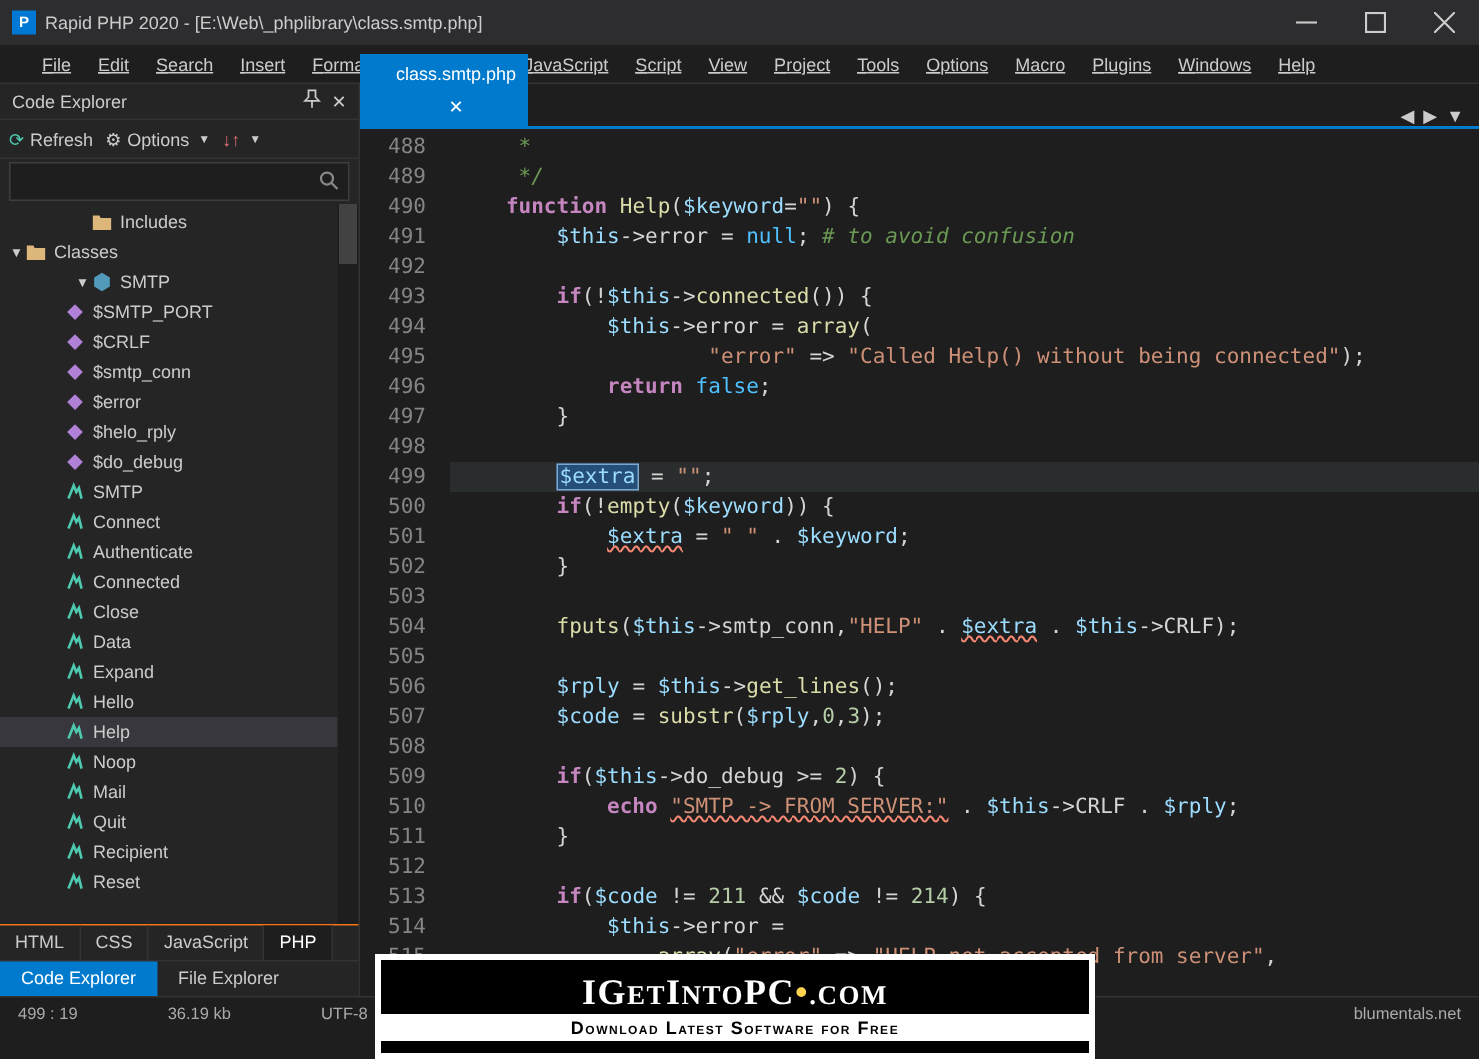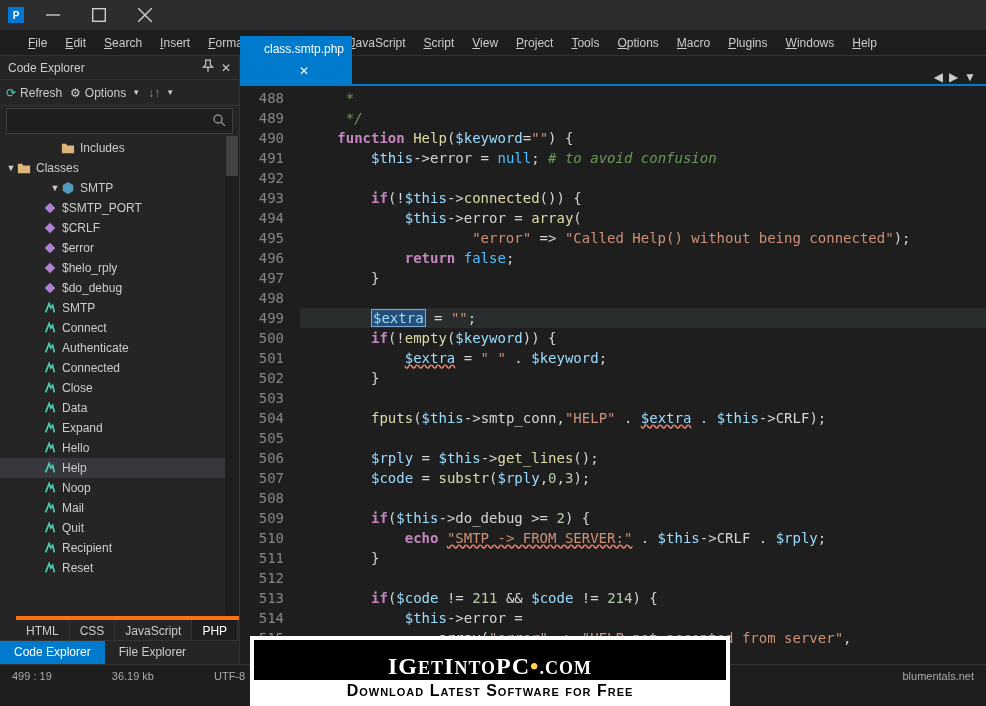--- a/index.html
+++ b/index.html
@@ -74,6 +74,7 @@
 
 <div class="titlebar">
   <div class="logo">P</div>
+  <div class="title">Rapid PHP 2020 - [E:\Web\_phplibrary\class.smtp.php]</div>
   <div class="wbtns">
     <div class="wbtn">
         <svg viewBox="0 0 10 10">

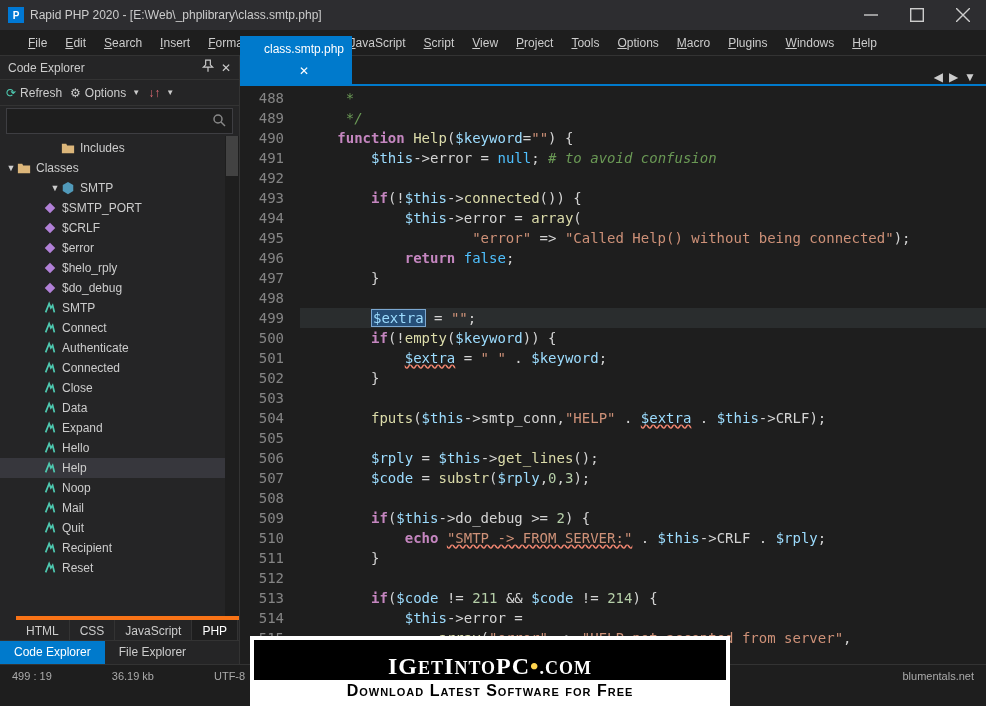--- a/index.html
+++ b/index.html
@@ -9,7 +9,7 @@
 .titlebar .title { flex: 1; color: #ccc; font-size: 12px; }
 .titlebar .wbtns { display: flex; }
 .titlebar .wbtn { width: 46px; height: 30px; display: flex; align-items: center; justify-content: center; color: #ccc; }
-.menubar { height: 26px; background: #1e1e1e; display: flex; align-items: center; padding-left: 20px; gap: 2px; border-bottom: 1px solid #333; }
+.menubar { height: 26px; background: #1e1e1e; display: flex; align-items: center; padding-left: 20px; gap: 2px; border-bottom: 1px solid #333; text-decoration: underline; }
 .menubar .mitem { padding: 4px 8px; color: #ccc; cursor: pointer; }
 .menubar .mitem .ul { text-decoration: underline; }
 .workspace { display: flex; height: 608px; }

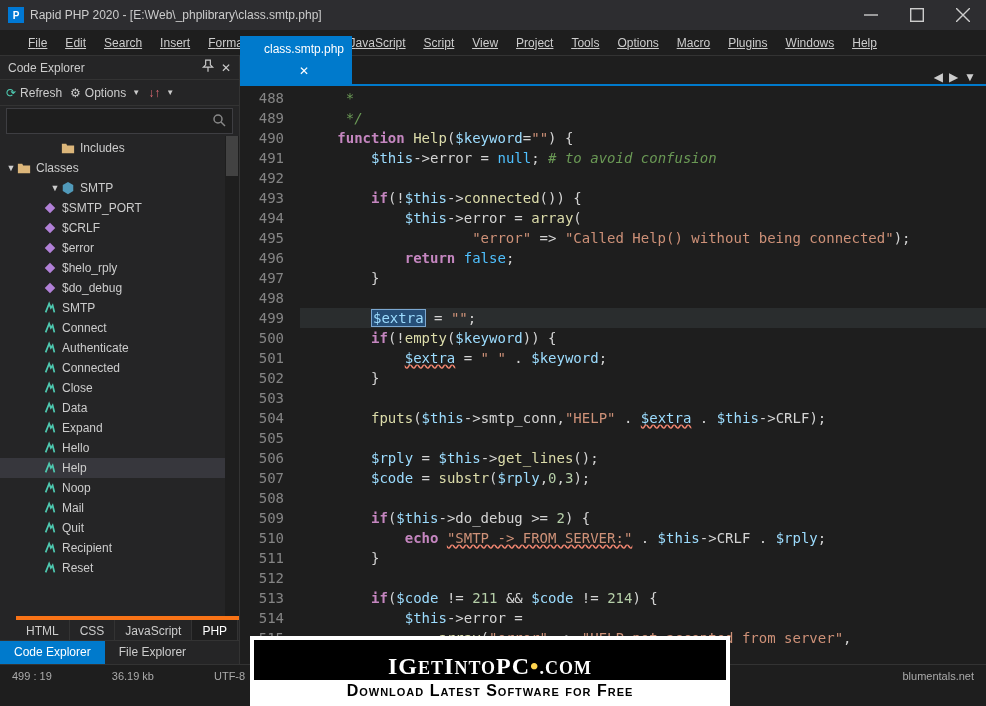--- a/index.html
+++ b/index.html
@@ -199,6 +199,15 @@
               <path d="M2 8l6-6 6 6-6 6z" fill="#b180d7"></path>
             </svg>
           </span>
+          <span>$smtp_conn</span>
+        </div>
+        <div class="node d2">
+          <span class="tw"></span>
+          <span class="icn">
+            <svg viewBox="0 0 16 16">
+              <path d="M2 8l6-6 6 6-6 6z" fill="#b180d7"></path>
+            </svg>
+          </span>
           <span>$error</span>
         </div>
         <div class="node d2">

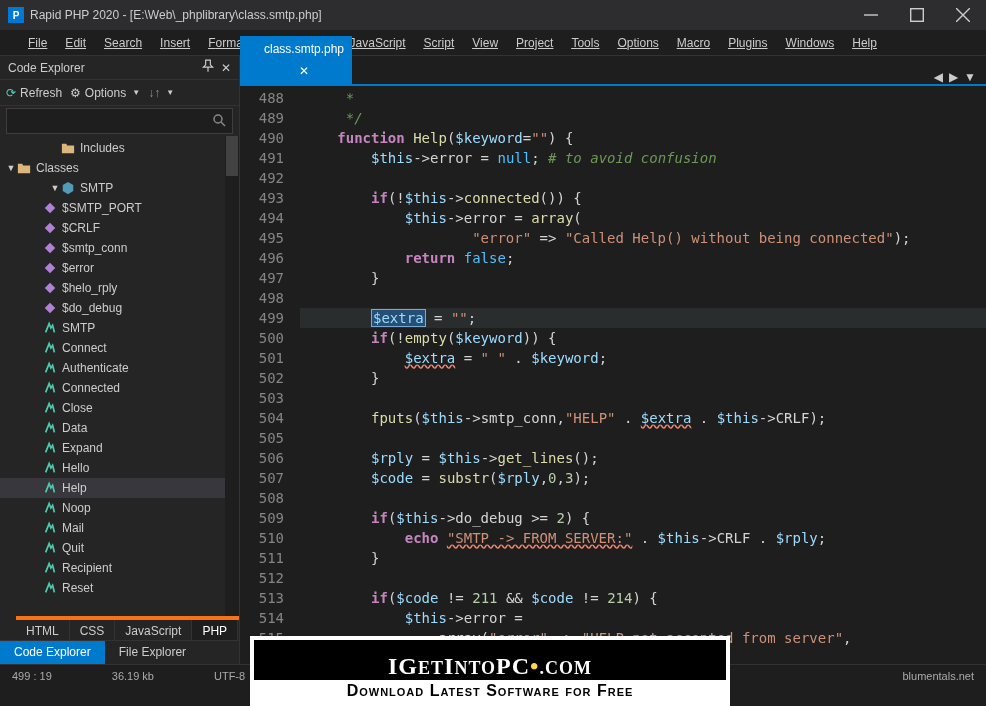--- a/index.html
+++ b/index.html
@@ -30,7 +30,7 @@
 .tree .icn { width: 16px; height: 16px; margin-right: 4px; display: inline-flex; align-items: center; justify-content: center; }
 .tree .d1 { padding-left: 18px; margin-left: 32px; }
 .tree .d2 { padding-left: 32px; }
-.side-tabs { height: 24px; display: flex; border-top: 4px solid #f97316; margin-left: 16px; }
+.side-tabs { height: 24px; display: flex; border-top: 1px solid #f97316; }
 .side-tabs .stab { padding: 4px 10px; color: #ccc; cursor: pointer; }
 .side-tabs .stab.lang { border-right: 1px solid #333; }
 .side-tabs .stab.active { background: #1e1e1e; color: #fff; }

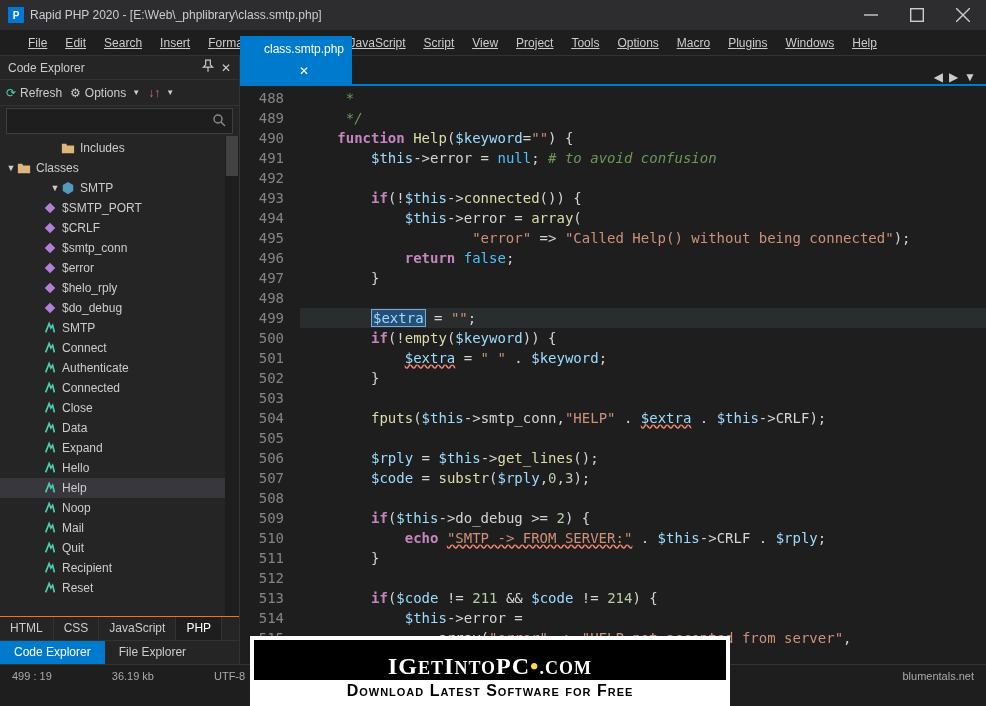--- a/index.html
+++ b/index.html
@@ -63,7 +63,7 @@
 .statusbar .push { margin-left: auto; }
 .sb-vert { position: absolute; right: 0; top: 0; width: 14px; height: 100%; background: #1e1e1e; }
 .sb-vert .thumb { position: absolute; top: 0; width: 12px; left: 1px; height: 40px; background: #424242; }
-.watermark { position: absolute; left: 250px; bottom: 0; width: 480px; height: 70px; background: #000; border: 4px solid #fff; z-index: 10; display: flex; flex-direction: column; align-items: center; justify-content: flex-end; color: #fff; }
+.watermark { position: absolute; left: 250px; bottom: 0; width: 480px; height: 70px; background: #000; border: 4px solid #fff; z-index: 10; display: flex; flex-direction: column; align-items: center; justify-content: center; color: #fff; }
 .watermark .big { font-family: Georgia, serif; font-size: 24px; font-weight: bold; letter-spacing: 1px; }
 .watermark .big .o { color: #ffd54f; }
 .watermark .sm { background: #fff; color: #000; font-size: 16px; font-weight: bold; width: 100%; text-align: center; padding: 2px 0; font-variant: small-caps; letter-spacing: 1px; }

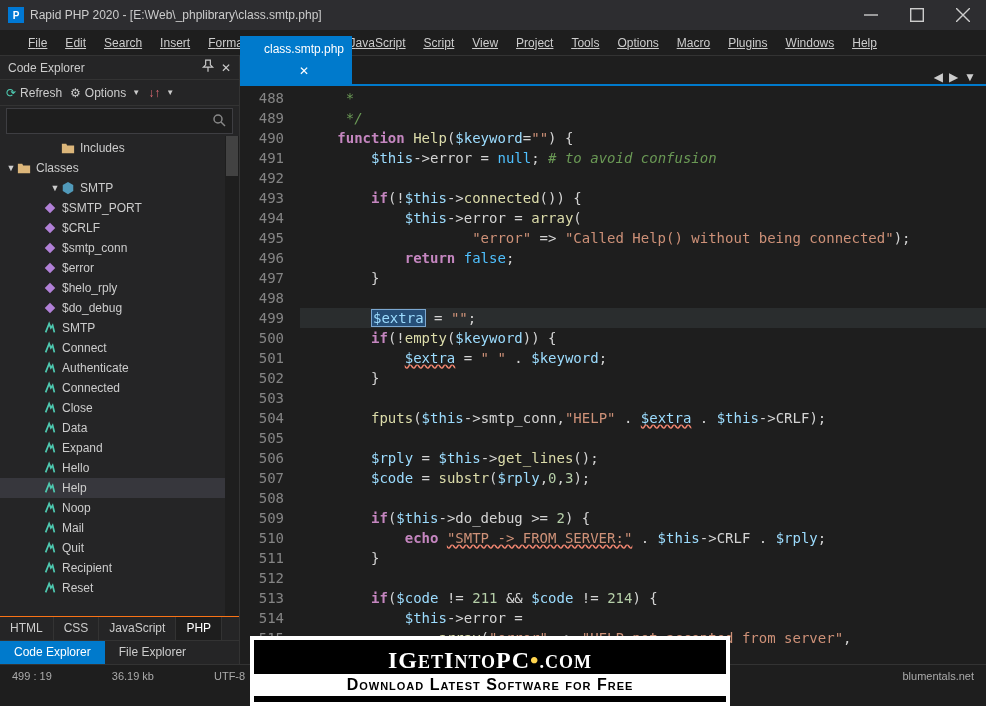--- a/index.html
+++ b/index.html
@@ -66,7 +66,7 @@
 .watermark { position: absolute; left: 250px; bottom: 0; width: 480px; height: 70px; background: #000; border: 4px solid #fff; z-index: 10; display: flex; flex-direction: column; align-items: center; justify-content: center; color: #fff; }
 .watermark .big { font-family: Georgia, serif; font-size: 24px; font-weight: bold; letter-spacing: 1px; }
 .watermark .big .o { color: #ffd54f; }
-.watermark .sm { background: #fff; color: #000; font-size: 16px; font-weight: bold; width: 100%; text-align: center; padding: 2px 0; font-variant: small-caps; letter-spacing: 1px; }
+.watermark .sm { background: #fff; color: #000; font-size: 12px; font-weight: bold; width: 100%; text-align: center; padding: 2px 0; font-variant: small-caps; letter-spacing: 1px; }
 svg { width: 14px; height: 14px; }
 </style>
 </head>

